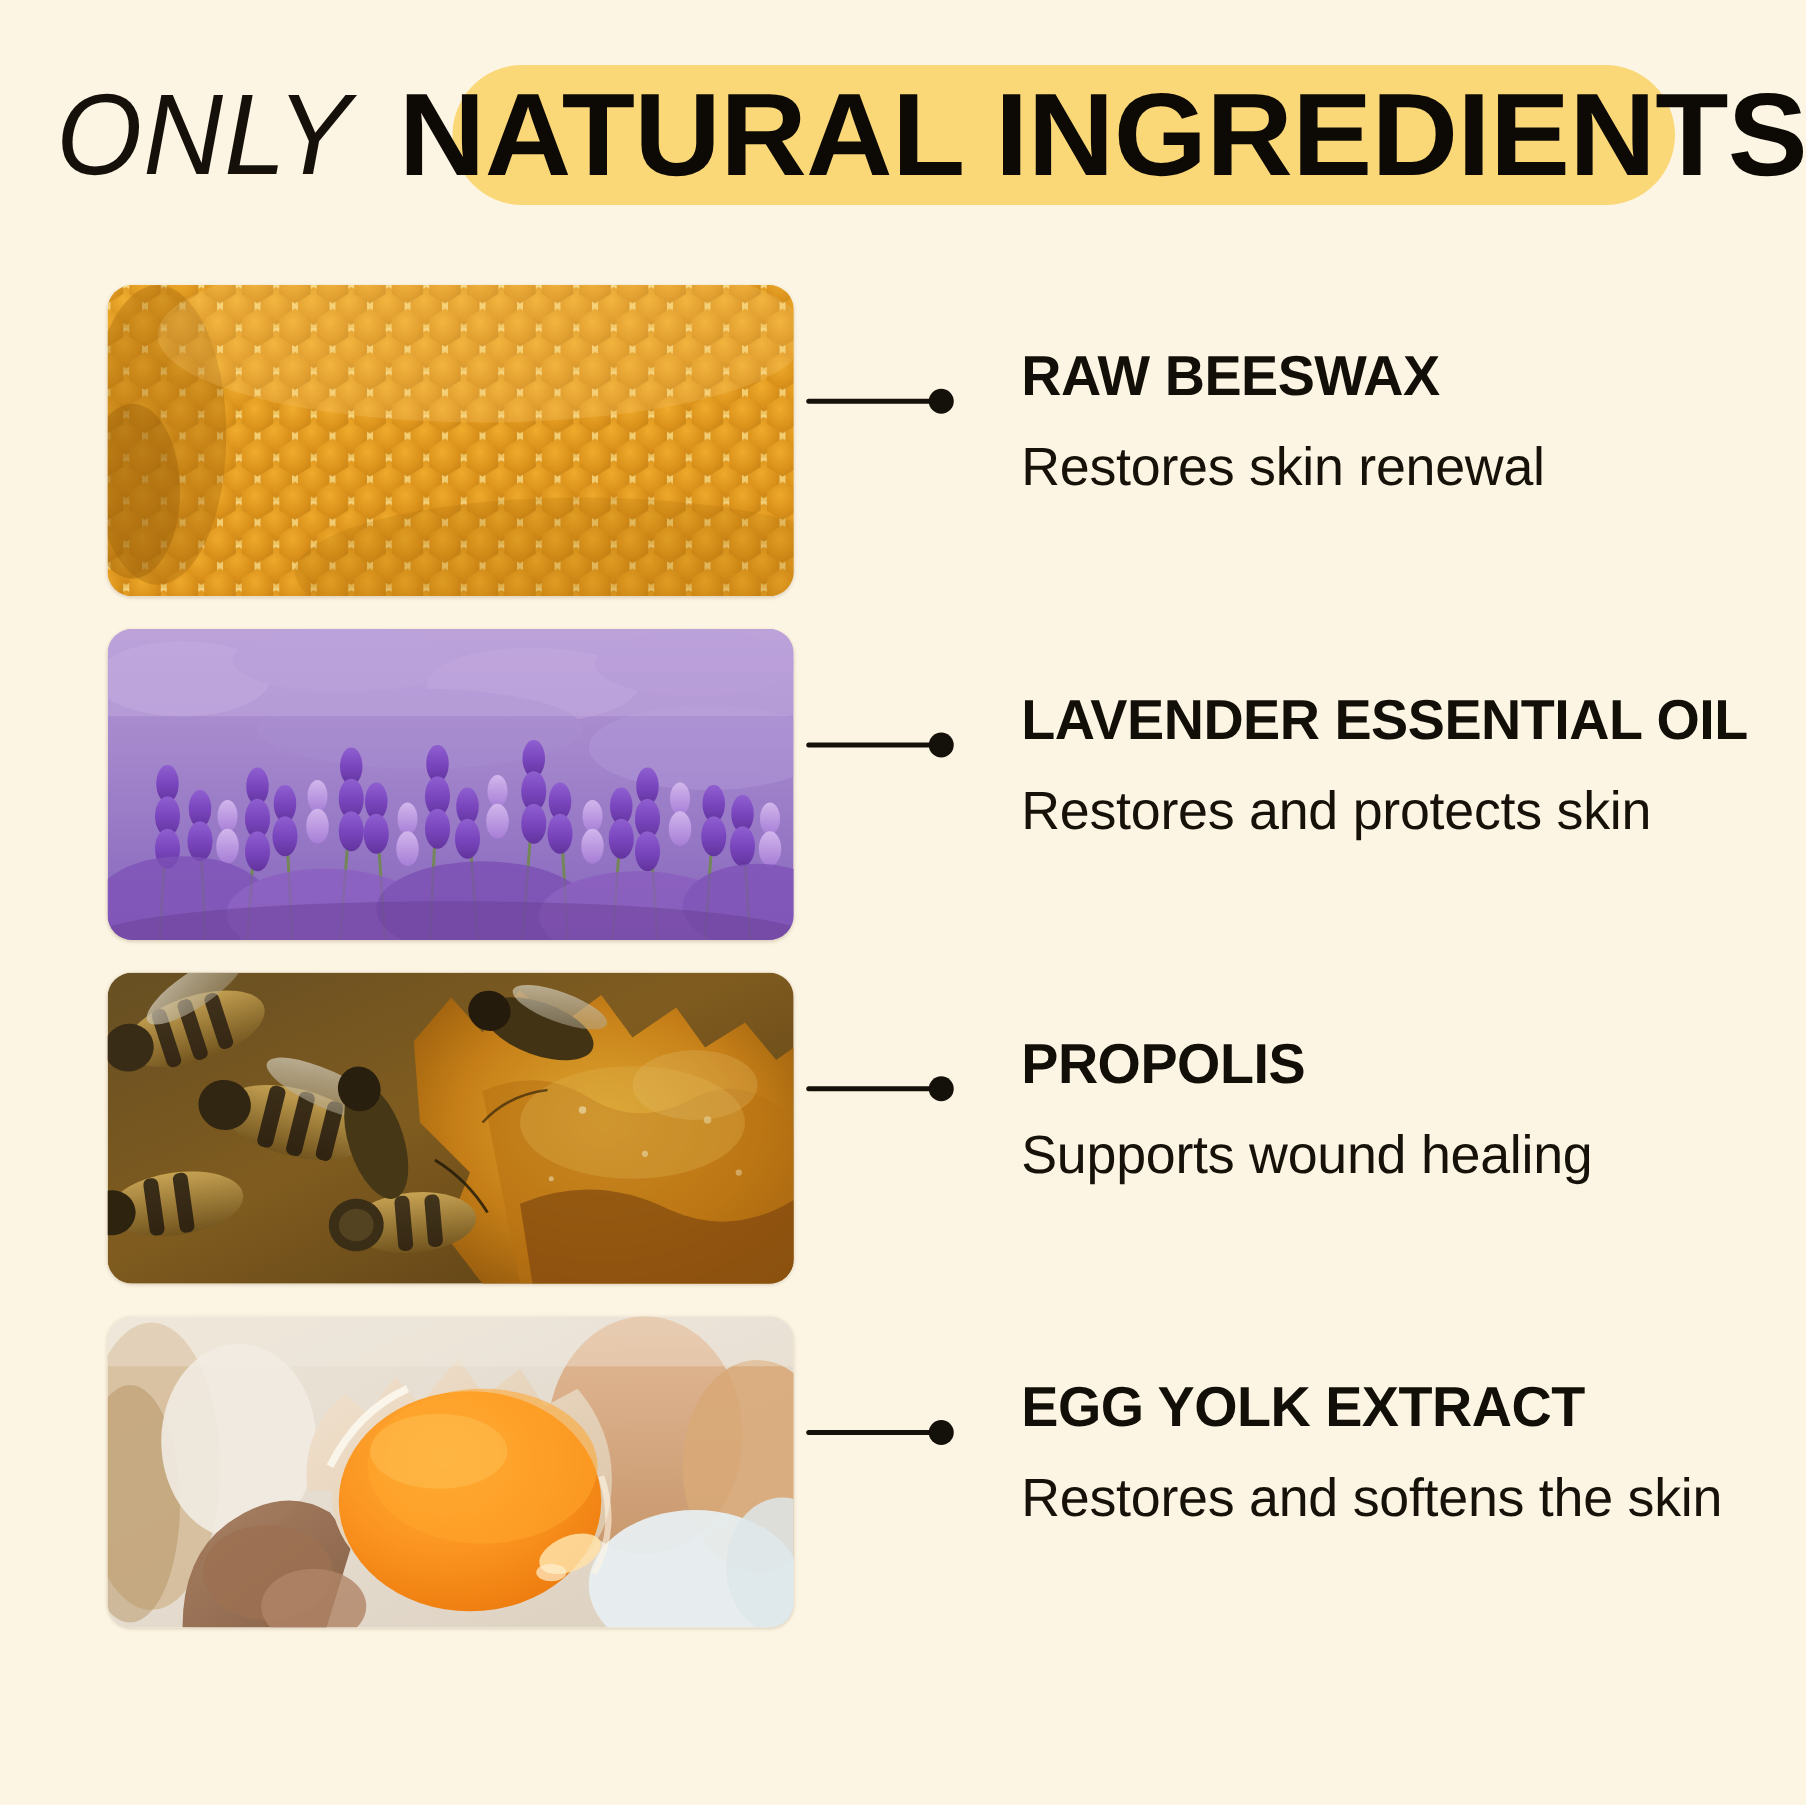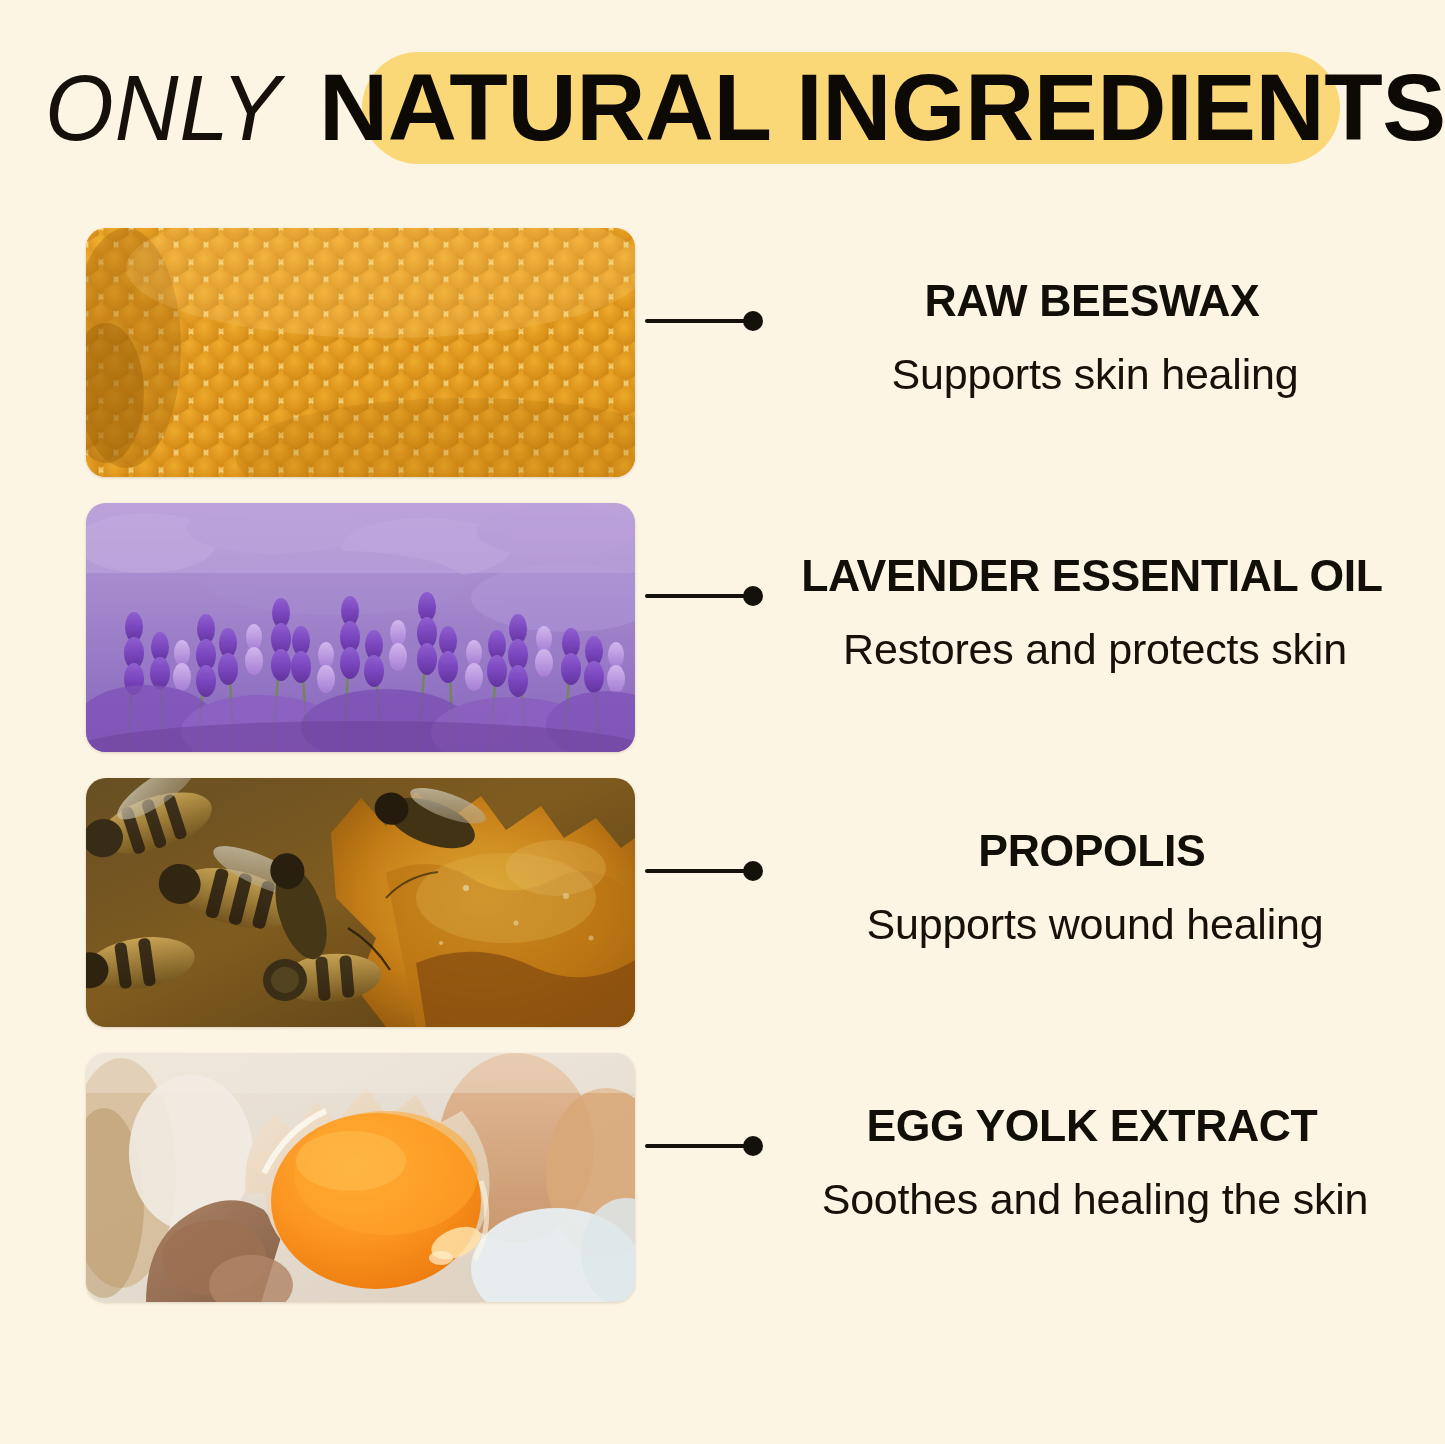--- a/index.html
+++ b/index.html
@@ -116,10 +116,9 @@
 
   .text-block {
     position: absolute;
-    left: 785px;
+    left: 817px;
     top: 50px;
     width: 620px;
-    text-align: center;
   }
   .ing-title {
     font-family: "Liberation Sans", sans-serif;

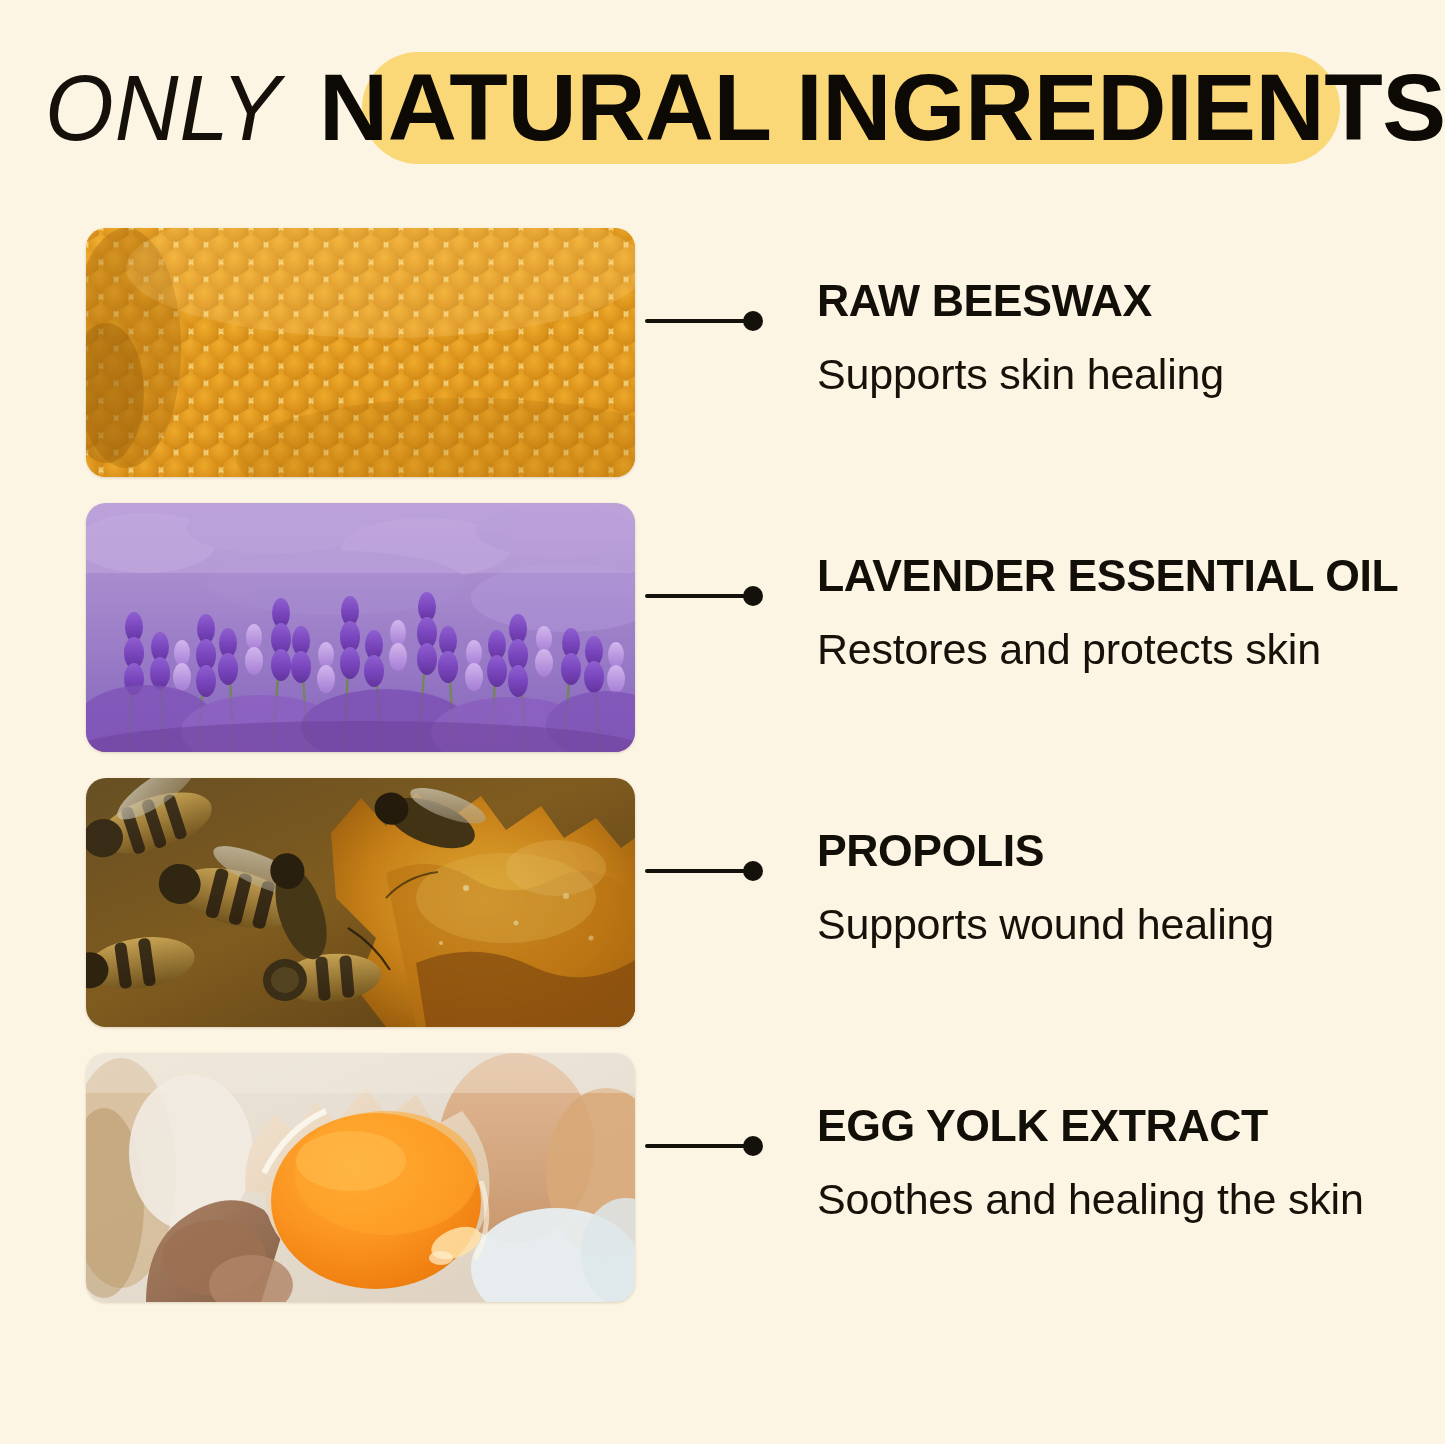--- a/index.html
+++ b/index.html
@@ -197,7 +197,7 @@
     </div>
     <div class="text-block">
       <div class="ing-title">RAW BEESWAX</div>
-      <div class="ing-desc">Supports skin healing</div>
+      <div class="ing-desc">Restores skin renewal</div>
     </div>
   </div>
 

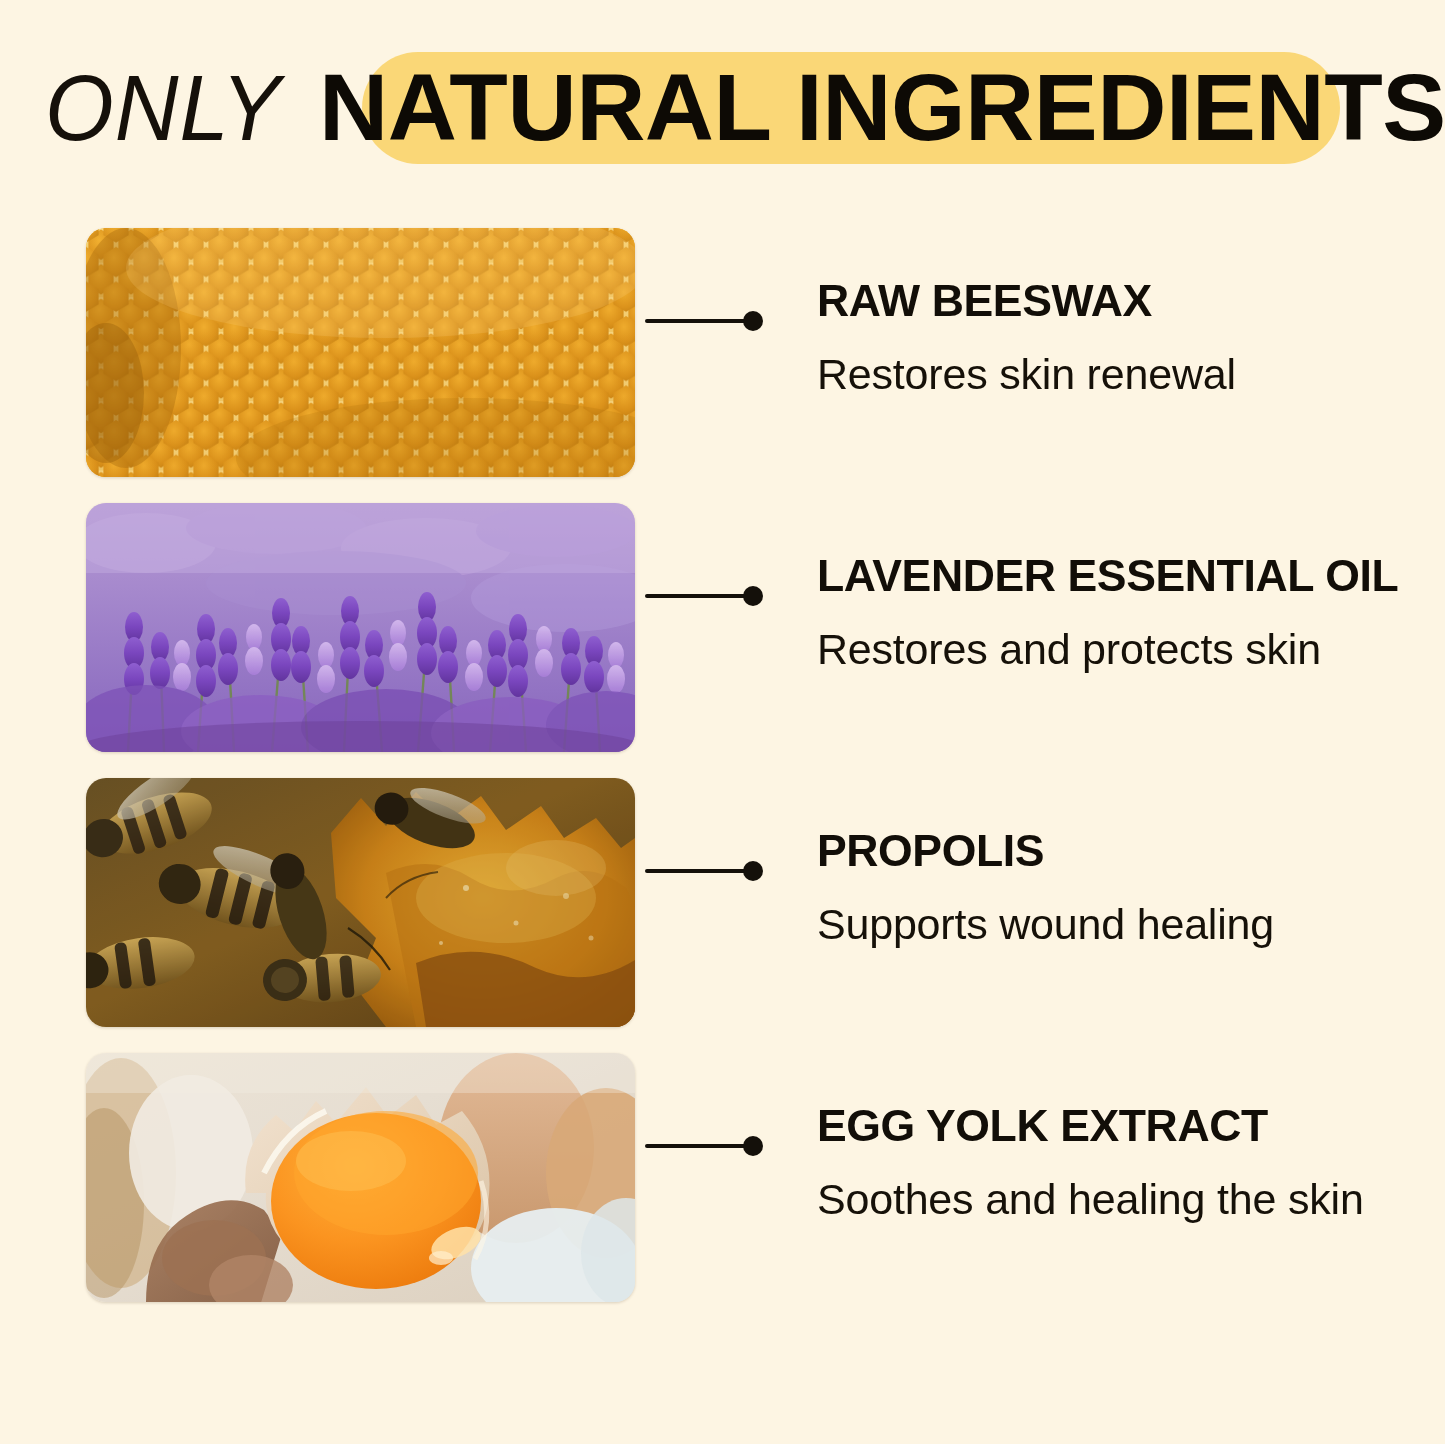--- a/index.html
+++ b/index.html
@@ -489,7 +489,7 @@
     </div>
     <div class="text-block">
       <div class="ing-title">EGG YOLK EXTRACT</div>
-      <div class="ing-desc">Soothes and healing the skin</div>
+      <div class="ing-desc">Restores and softens the skin</div>
     </div>
   </div>
 

